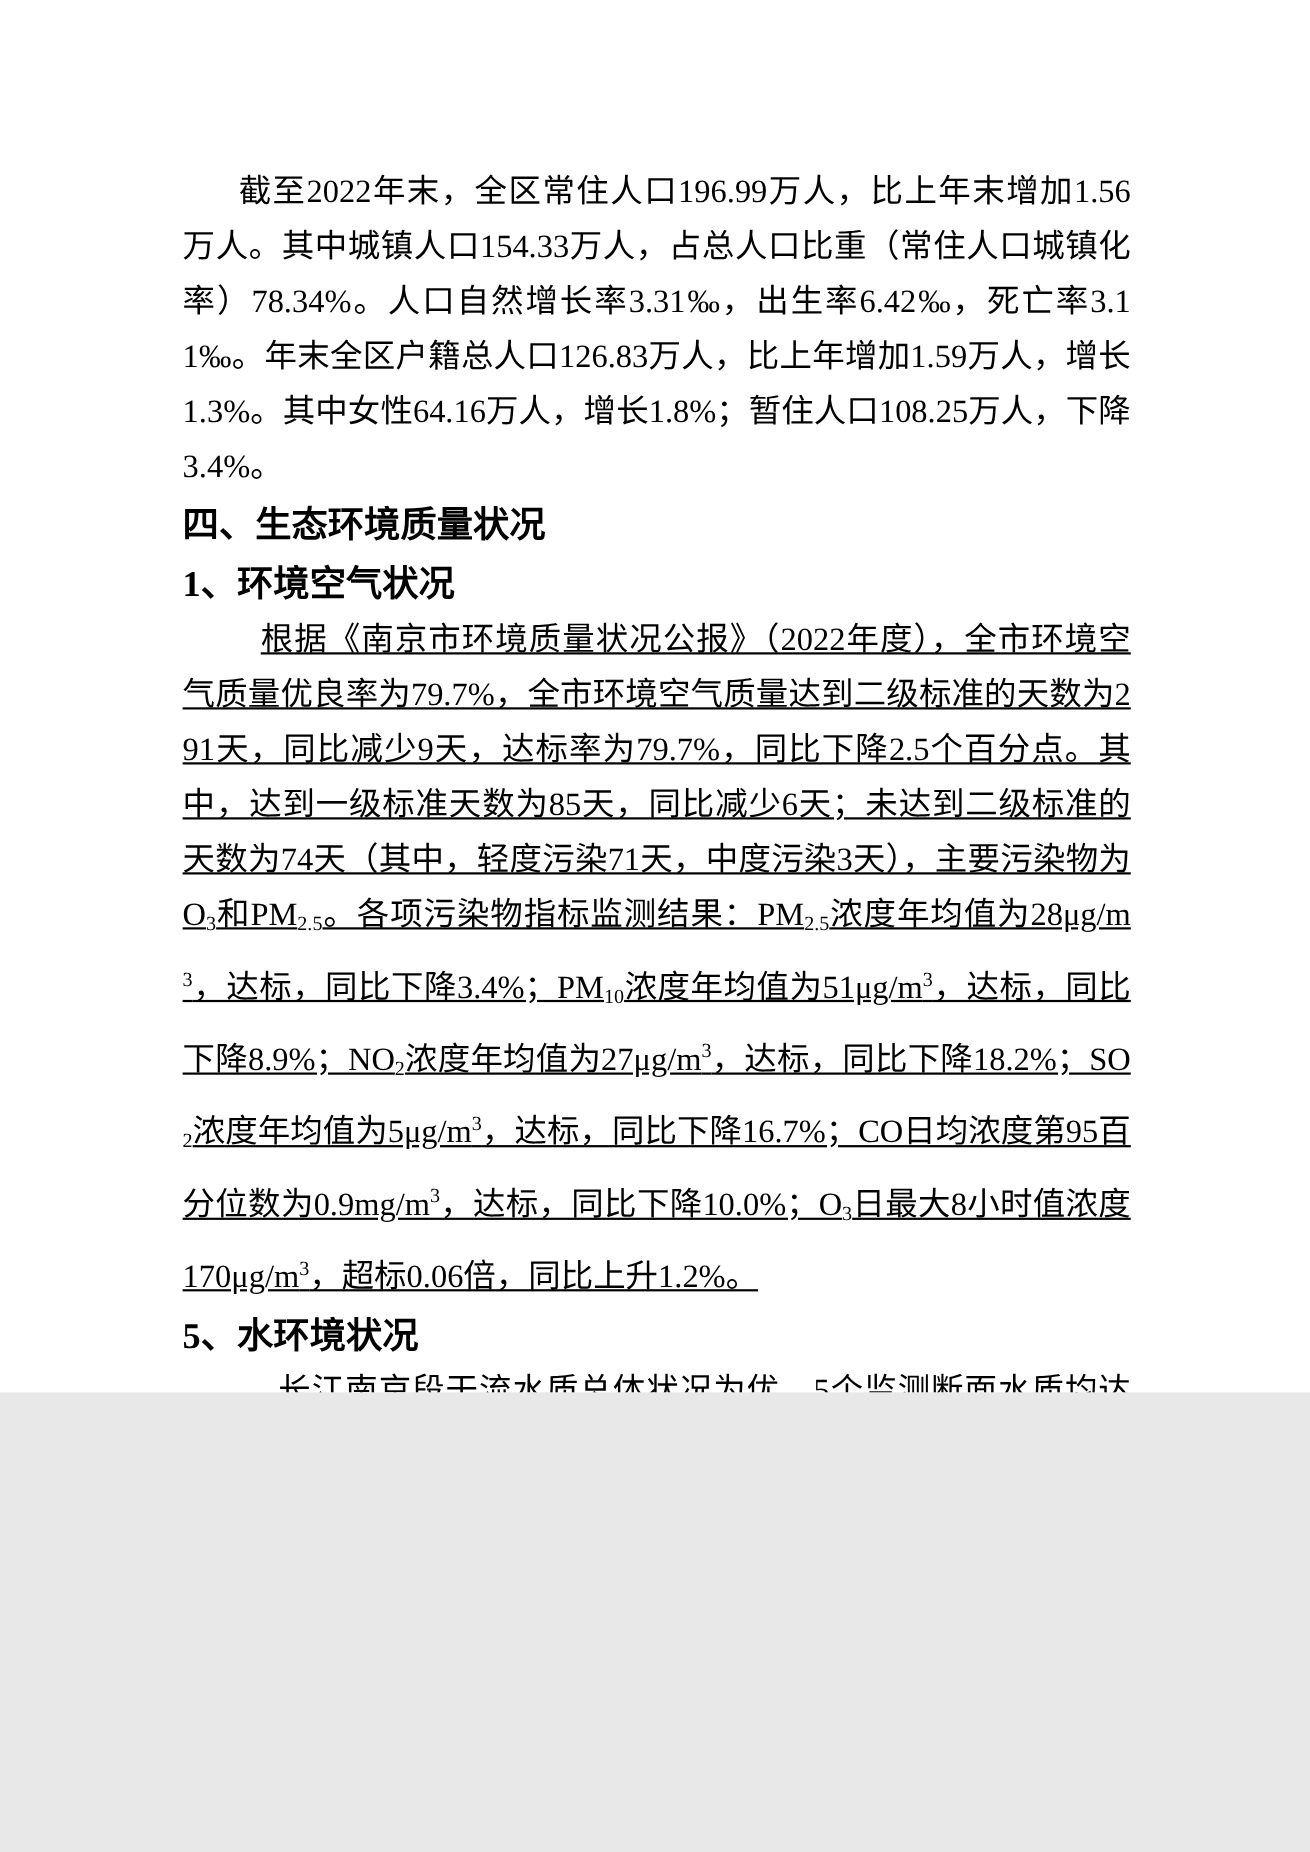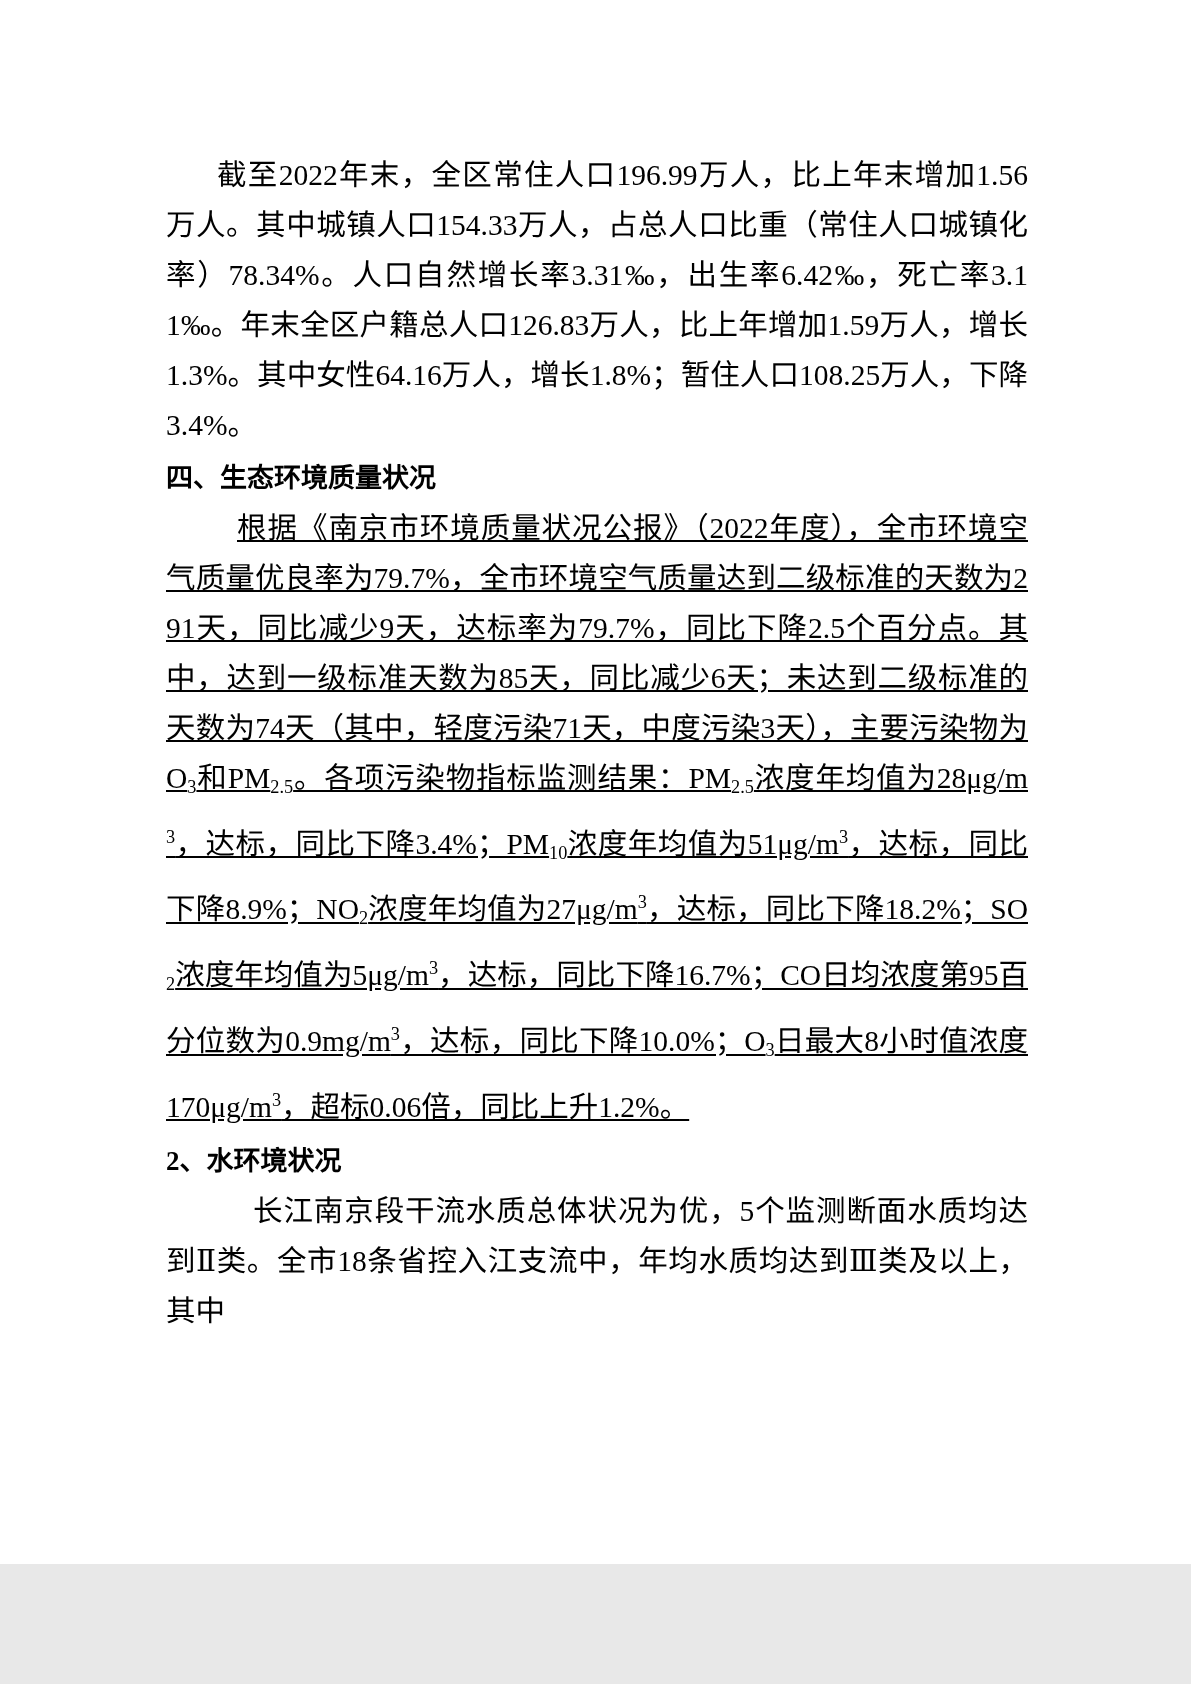--- a/index.html
+++ b/index.html
@@ -10,7 +10,7 @@
   .page {
     position: relative;
     width: 1191px;
-    height: 1564px;
+    height: 1266px;
     margin: 0 auto;
     background: #ffffff;
     color: #000000;

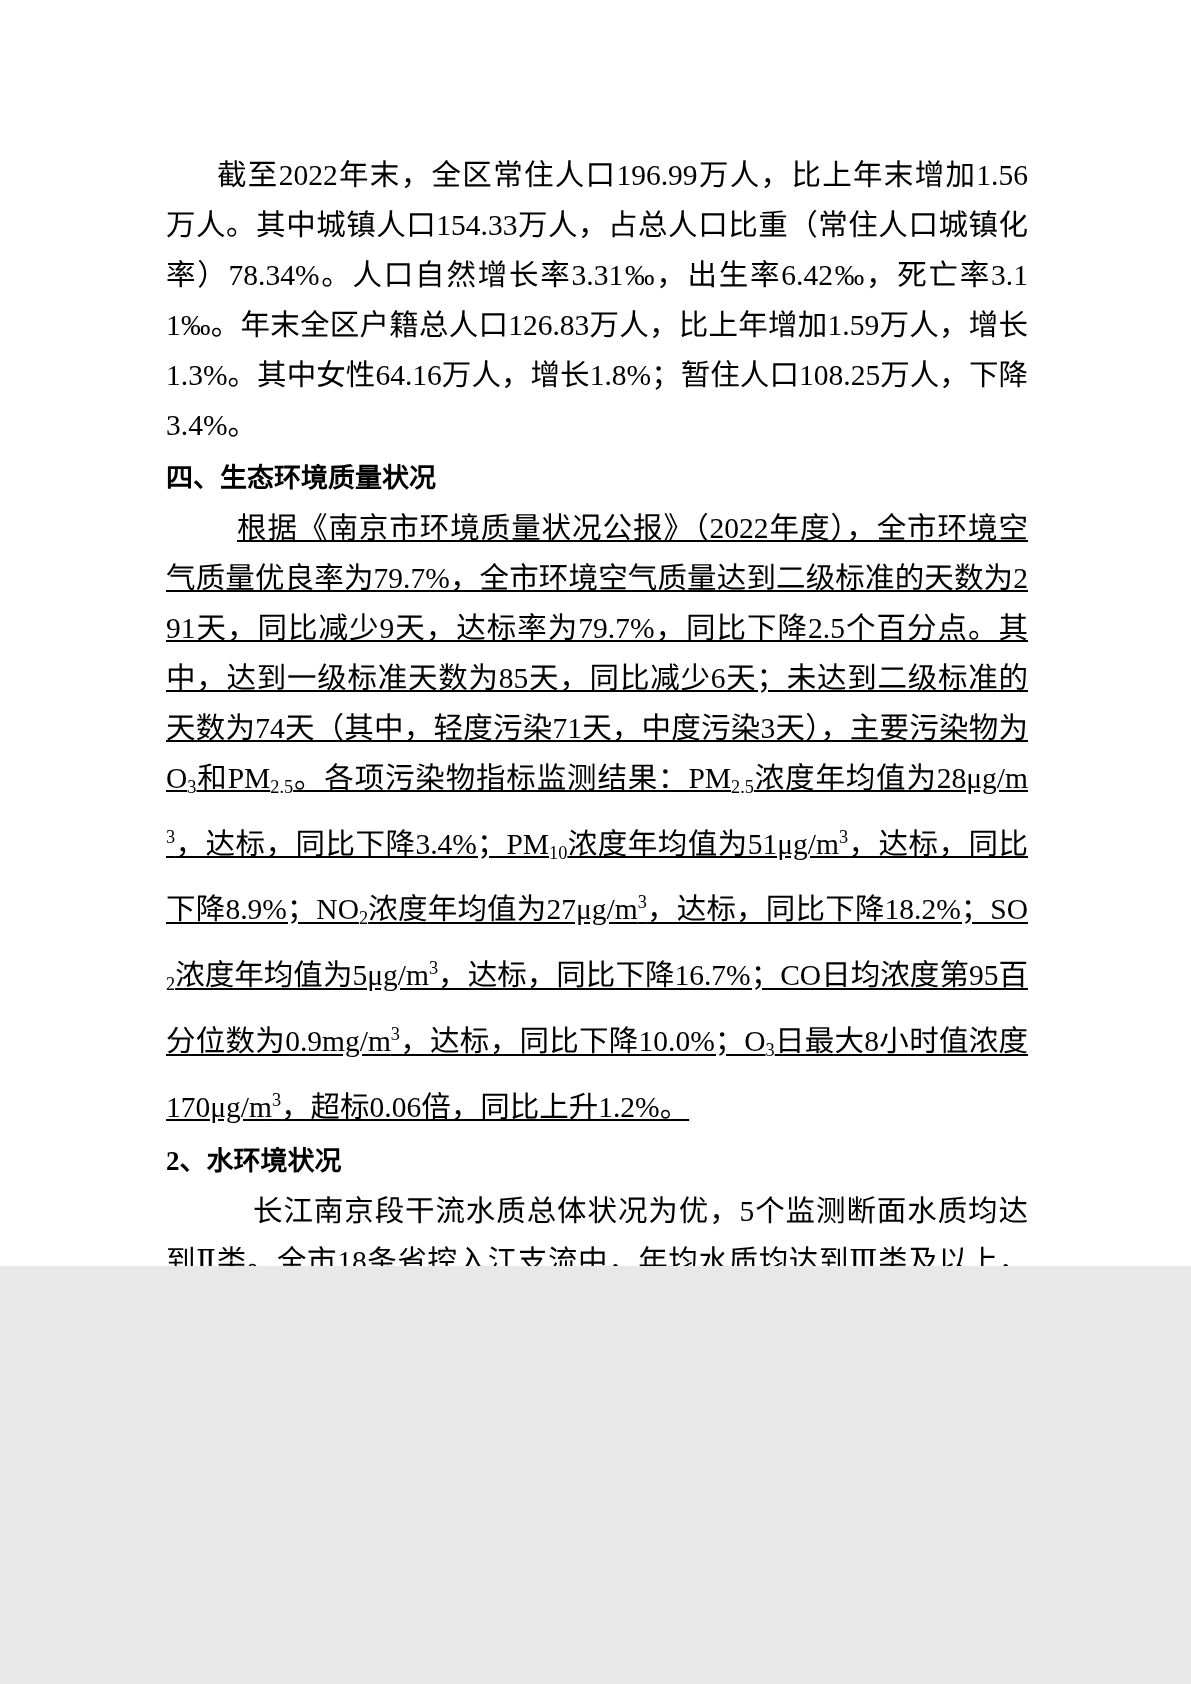--- a/index.html
+++ b/index.html
@@ -36,7 +36,7 @@
   .ind-c { text-indent: 87px; }
   .heading {
     margin: 0;
-    font-size: 27px;
+    font-size: 33px;
     line-height: 50px;
     font-weight: bold;
     text-align: left;

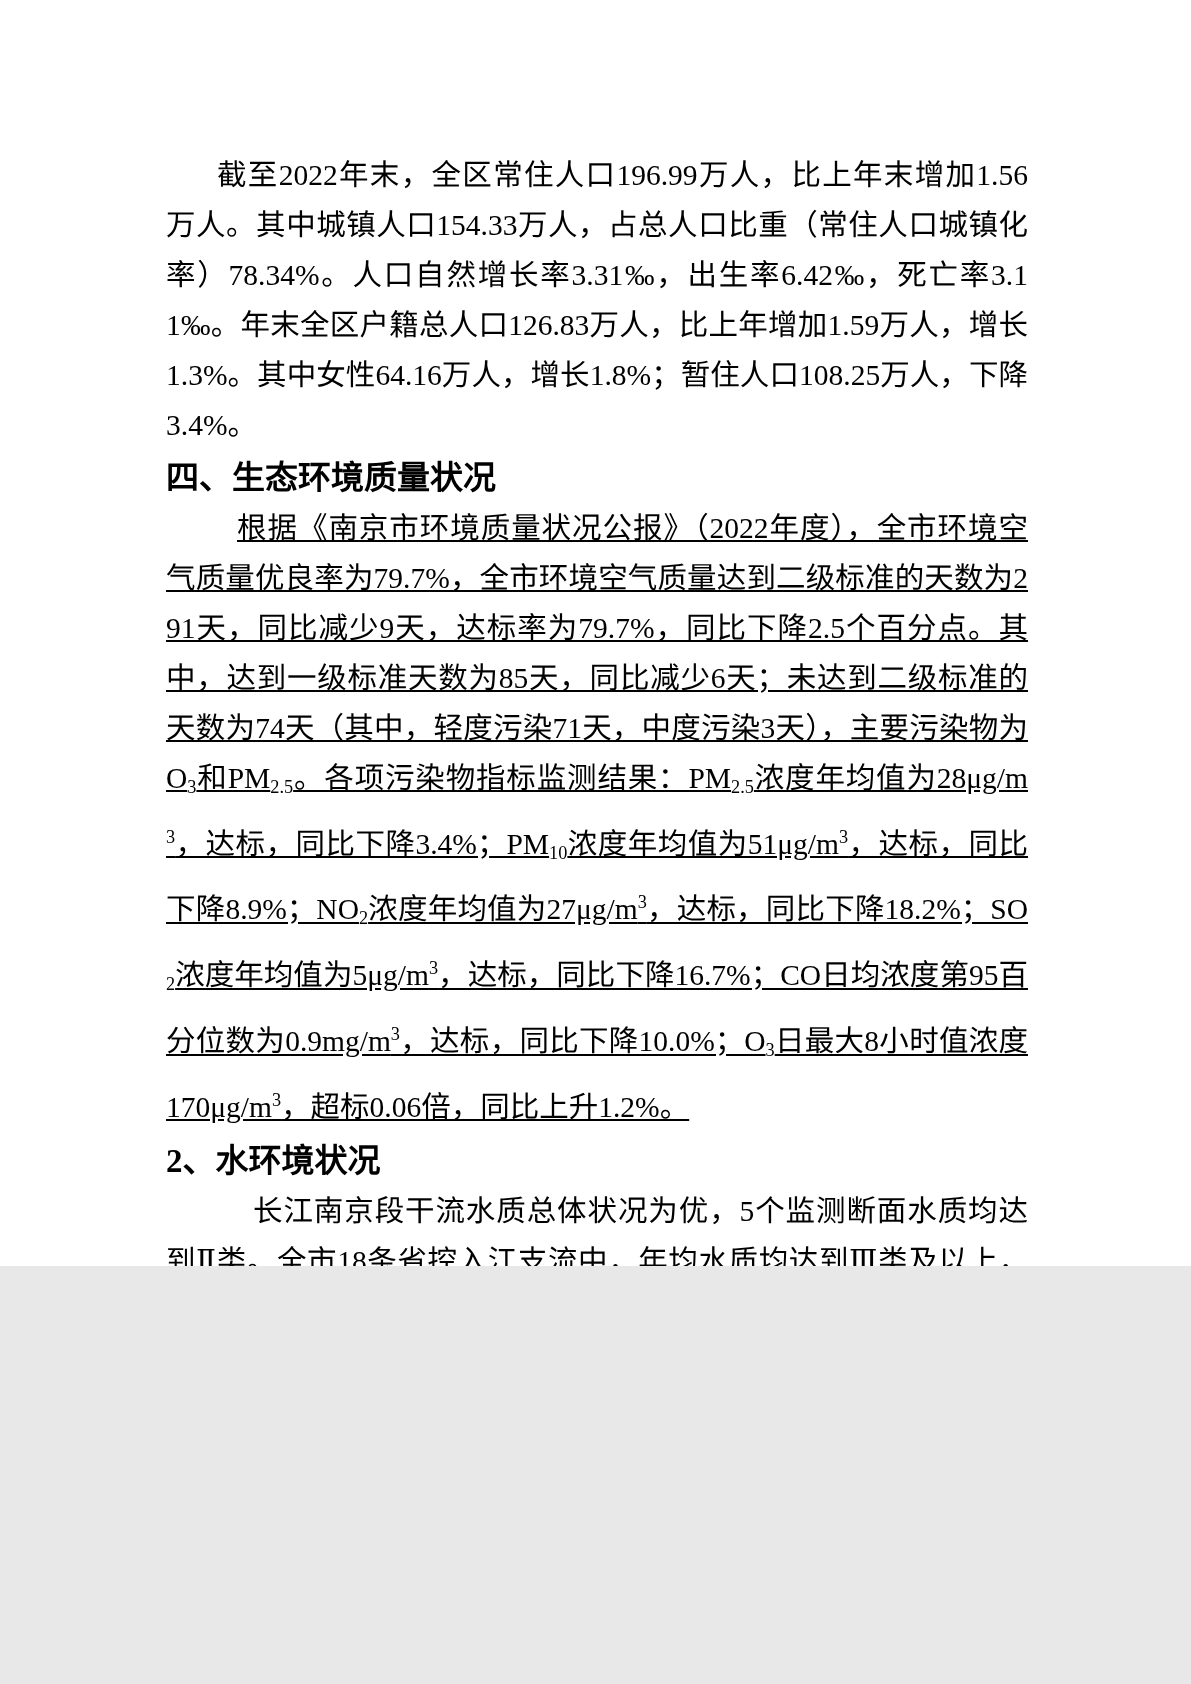--- a/index.html
+++ b/index.html
@@ -71,6 +71,7 @@
 
     <h2 class="heading gap-sm">四、生态环境质量状况</h2>
 
+    <h3 class="heading gap-md">1、环境空气状况</h3>
 
     <p class="body-par ind-b"><span>根据《南京市环境质量状况公报》（2022年度），全市环境空气质量优良率为79.7%，全市环境空气质量达到二级标准的天数为291天，同比减少9天，达标率为79.7%，同比下降2.5个百分点。其中，达到一级标准天数为85天，同比减少6天；未达到二级标准的天数为74天（其中，轻度污染71天，中度污染3天），主要污染物为O</span><span class="sub">3</span><span>和PM</span><span class="sub">2.5</span><span>。各项污染物指标监测结果：PM</span><span class="sub">2.5</span><span>浓度年均值为28μg/m</span><span class="sup">3</span><span>，达标，同比下降3.4%；PM</span><span class="sub">10</span><span>浓度年均值为51μg/m</span><span class="sup">3</span><span>，达标，同比下降8.9%；NO</span><span class="sub">2</span><span>浓度年均值为27μg/m</span><span class="sup">3</span><span>，达标，同比下降18.2%；SO</span><span class="sub">2</span><span>浓度年均值为5μg/m</span><span class="sup">3</span><span>，达标，同比下降16.7%；CO日均浓度第95百分位数为0.9mg/m</span><span class="sup">3</span><span>，达标，同比下降10.0%；O</span><span class="sub">3</span><span>日最大8小时值浓度170μg/m</span><span class="sup">3</span><span>，超标0.06倍，同比上升1.2%。</span></p>
 

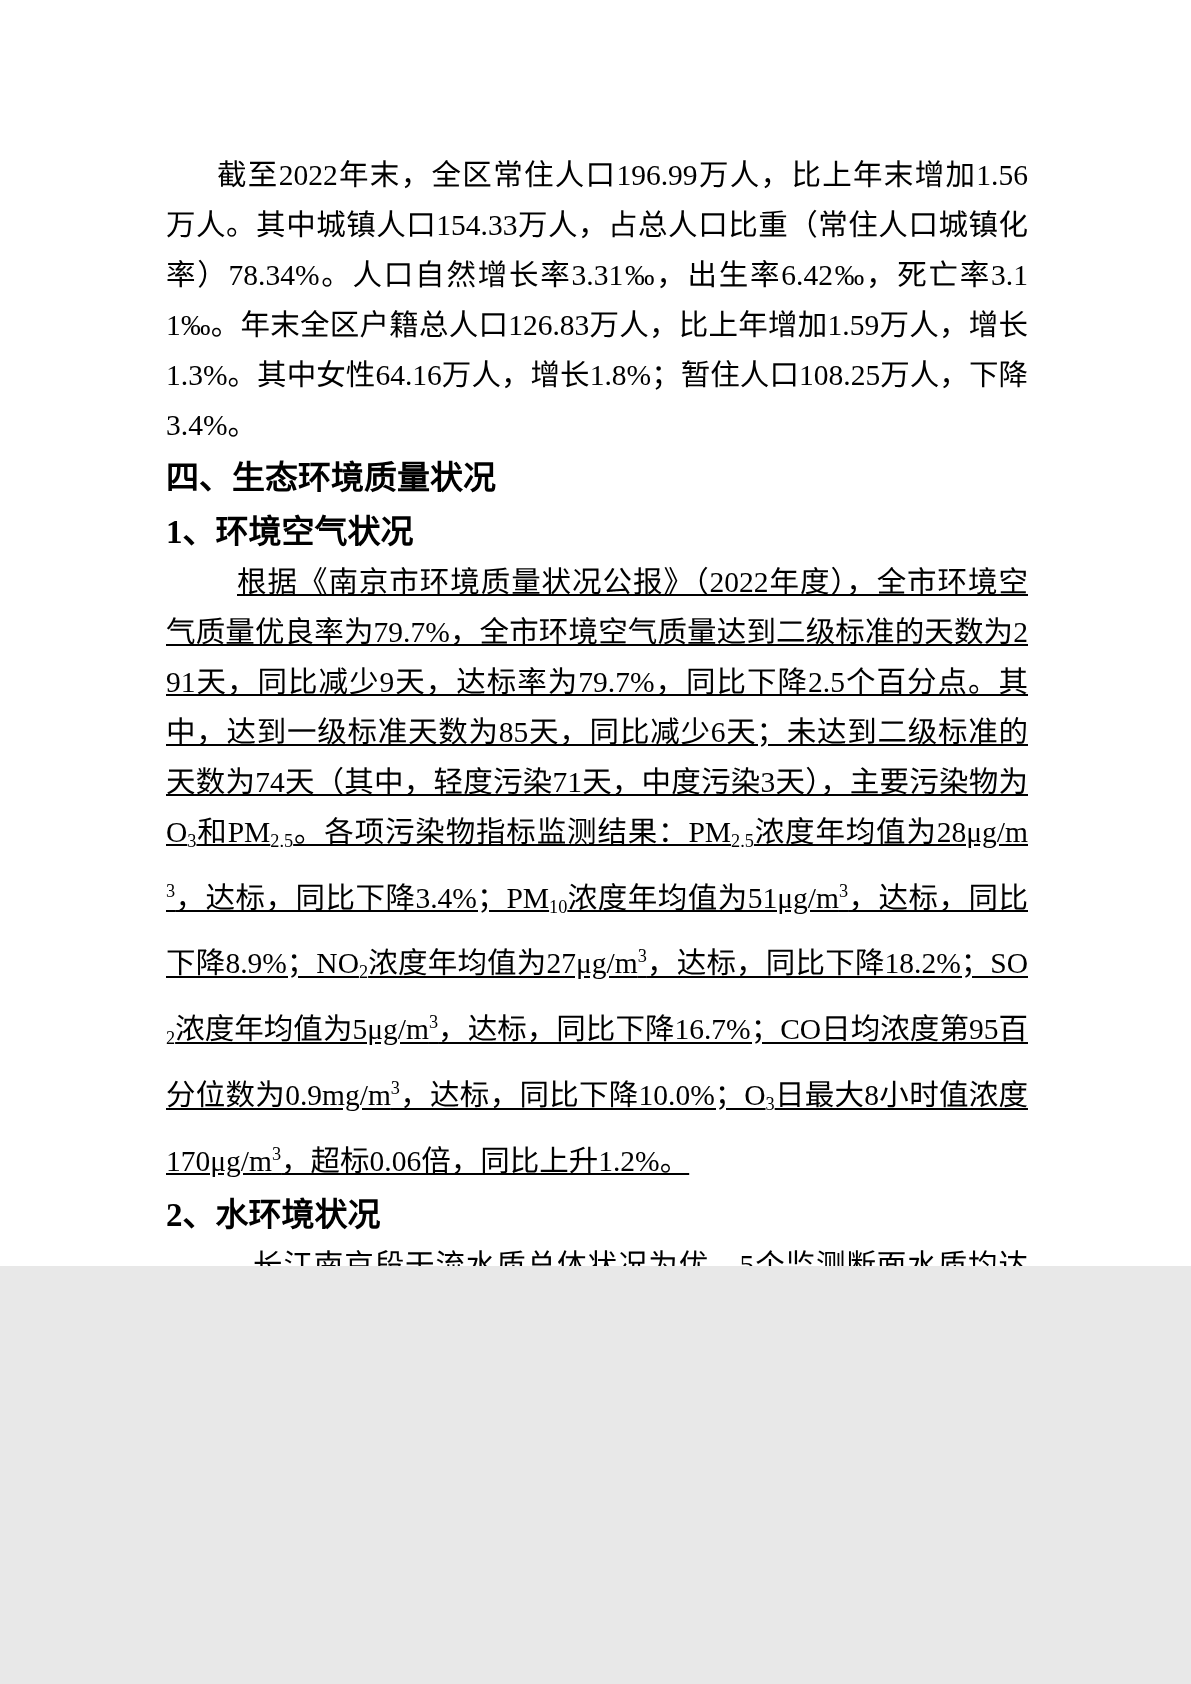--- a/index.html
+++ b/index.html
@@ -75,7 +75,7 @@
 
     <p class="body-par ind-b"><span>根据《南京市环境质量状况公报》（2022年度），全市环境空气质量优良率为79.7%，全市环境空气质量达到二级标准的天数为291天，同比减少9天，达标率为79.7%，同比下降2.5个百分点。其中，达到一级标准天数为85天，同比减少6天；未达到二级标准的天数为74天（其中，轻度污染71天，中度污染3天），主要污染物为O</span><span class="sub">3</span><span>和PM</span><span class="sub">2.5</span><span>。各项污染物指标监测结果：PM</span><span class="sub">2.5</span><span>浓度年均值为28μg/m</span><span class="sup">3</span><span>，达标，同比下降3.4%；PM</span><span class="sub">10</span><span>浓度年均值为51μg/m</span><span class="sup">3</span><span>，达标，同比下降8.9%；NO</span><span class="sub">2</span><span>浓度年均值为27μg/m</span><span class="sup">3</span><span>，达标，同比下降18.2%；SO</span><span class="sub">2</span><span>浓度年均值为5μg/m</span><span class="sup">3</span><span>，达标，同比下降16.7%；CO日均浓度第95百分位数为0.9mg/m</span><span class="sup">3</span><span>，达标，同比下降10.0%；O</span><span class="sub">3</span><span>日最大8小时值浓度170μg/m</span><span class="sup">3</span><span>，超标0.06倍，同比上升1.2%。</span></p>
 
-    <h3 class="heading gap-md">2、水环境状况</h3>
+    <h3 class="heading gap-md">5、水环境状况</h3>
 
 
     <p class="body-par ind-c"><span>长江南京段干流水质总体状况为优，5个监测断面水质均达到Ⅱ类。全市18条省控入江支流中，年均水质均达到Ⅲ类及以上，其中</span></p>

